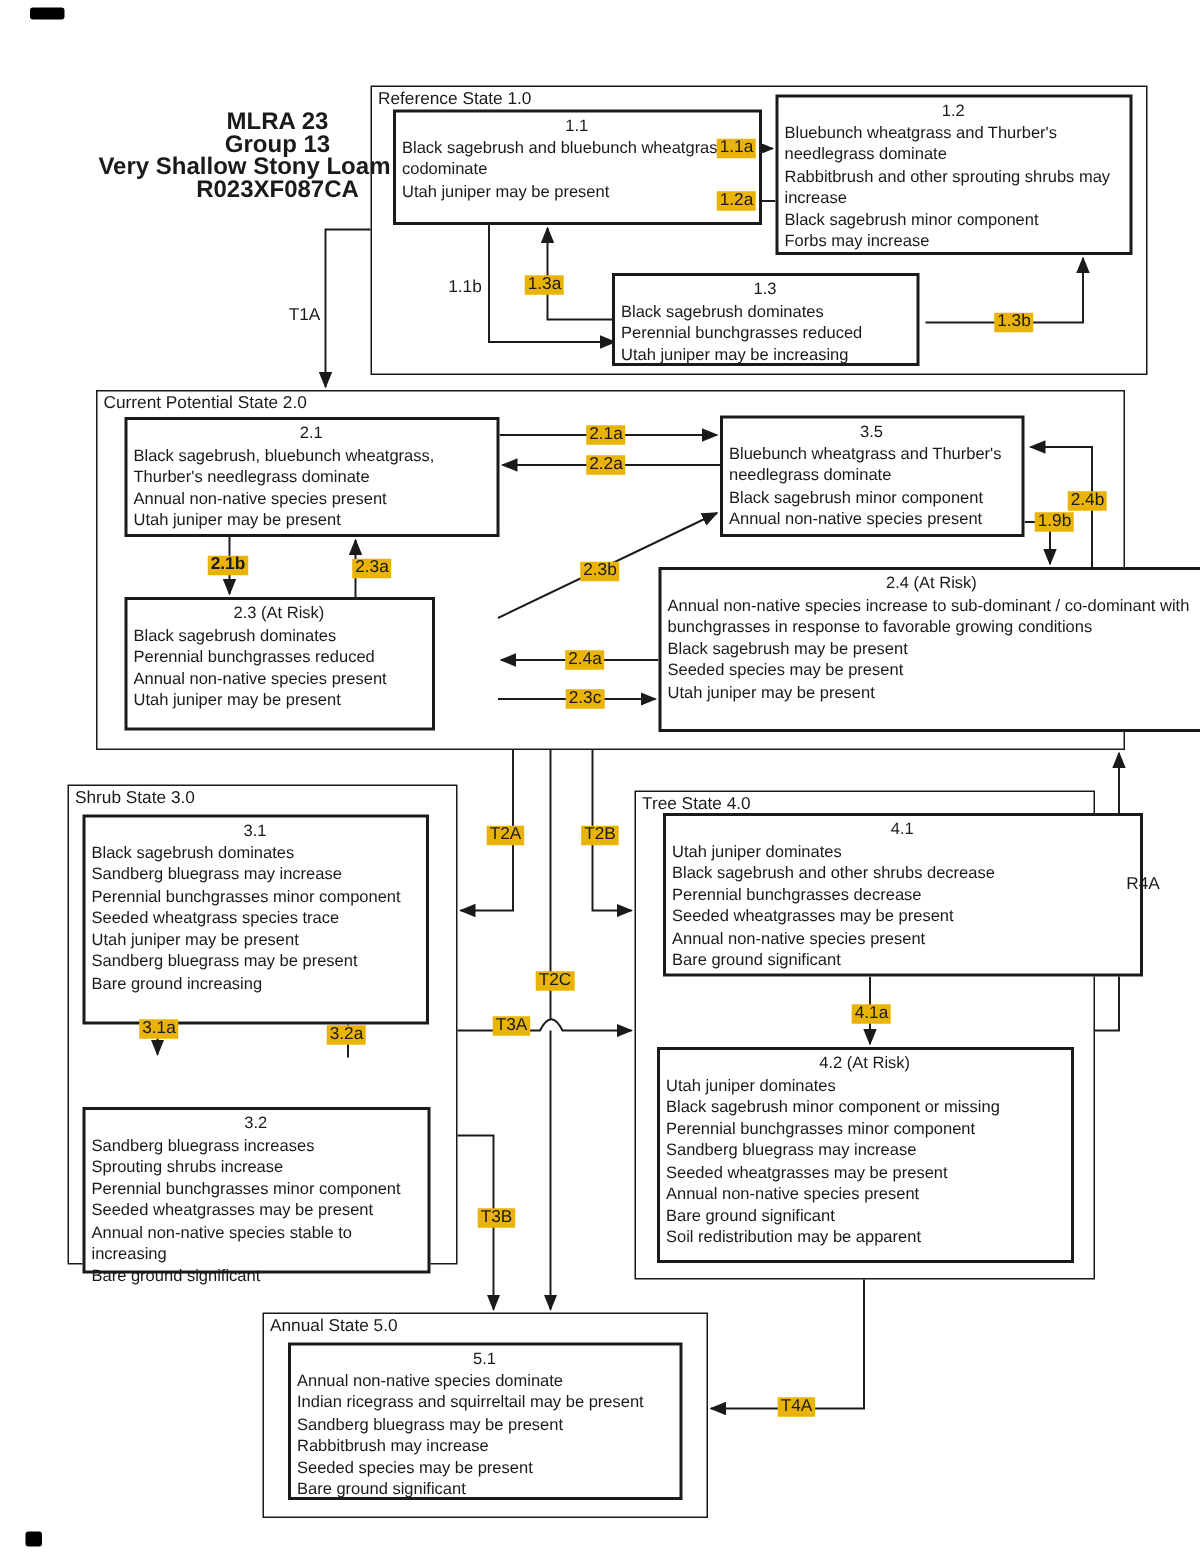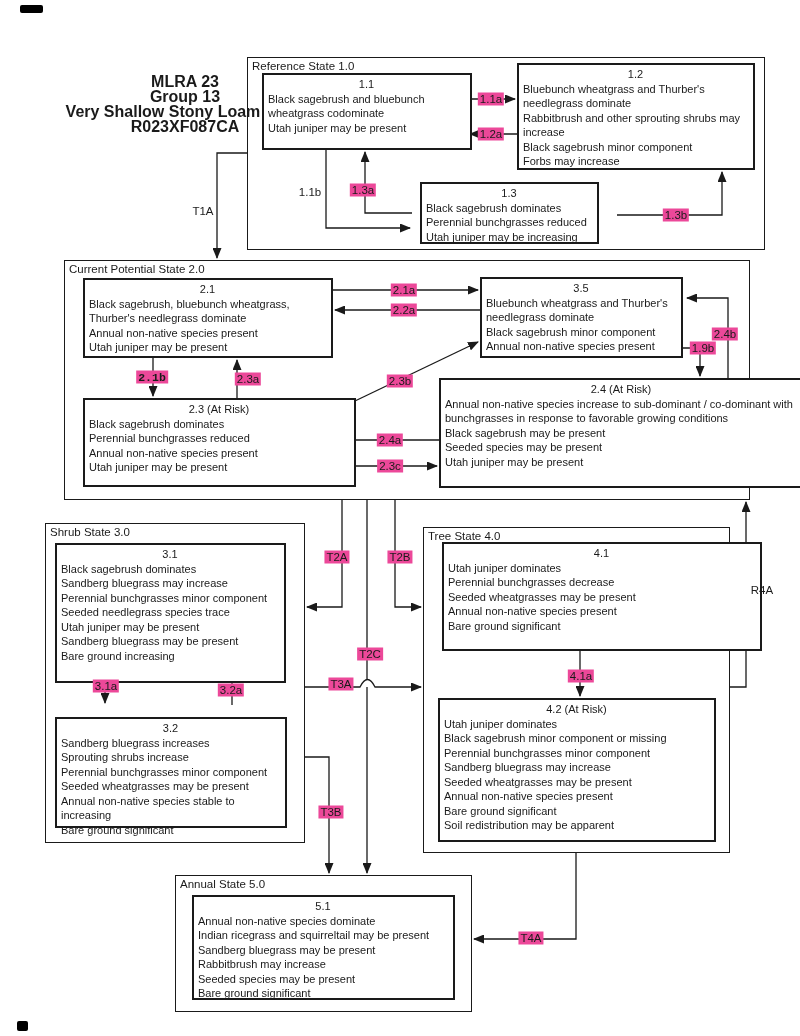--- a/index.html
+++ b/index.html
@@ -87,7 +87,7 @@
     <div class="state-label">Annual State 5.0</div>
   </div>
 
-  <div class="cbox" style="left:262px;top:73px;width:210px;height:77px">
+  <div class="cbox" style="left:262px;top:73px;width:246px;height:77px">
     <div class="cbox-title">1.1</div>
     <div>Black sagebrush and bluebunch wheatgrass codominate</div>
     <div>Utah juniper may be present</div>

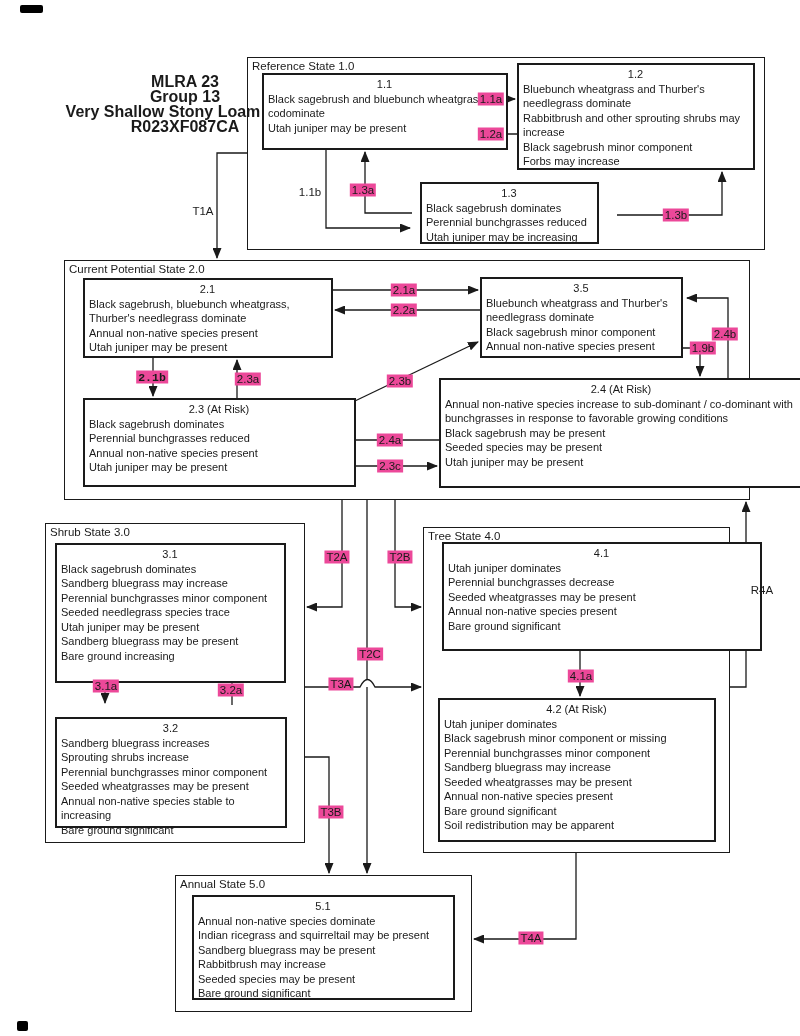--- a/index.html
+++ b/index.html
@@ -14,7 +14,7 @@
         box-sizing:border-box;font-size:11px;line-height:14.5px;padding:2px 5px 2px 4px;}
   .cbox-title{text-align:center;}
   .tlabel{position:absolute;z-index:4;transform:translate(-50%,-50%);
-          font-size:11.5px;line-height:13px;background:#ec4899;padding:0 2px;white-space:nowrap;}
+          font-size:11.5px;line-height:13px;background:#eab308;padding:0 2px;white-space:nowrap;}
   .tlabel.nobg{background:transparent;text-align:center;}
   .bold{font-weight:bold;font-family:Liberation Mono, monospace;}
   .title-block{position:absolute;left:60px;top:74px;width:250px;text-align:center;

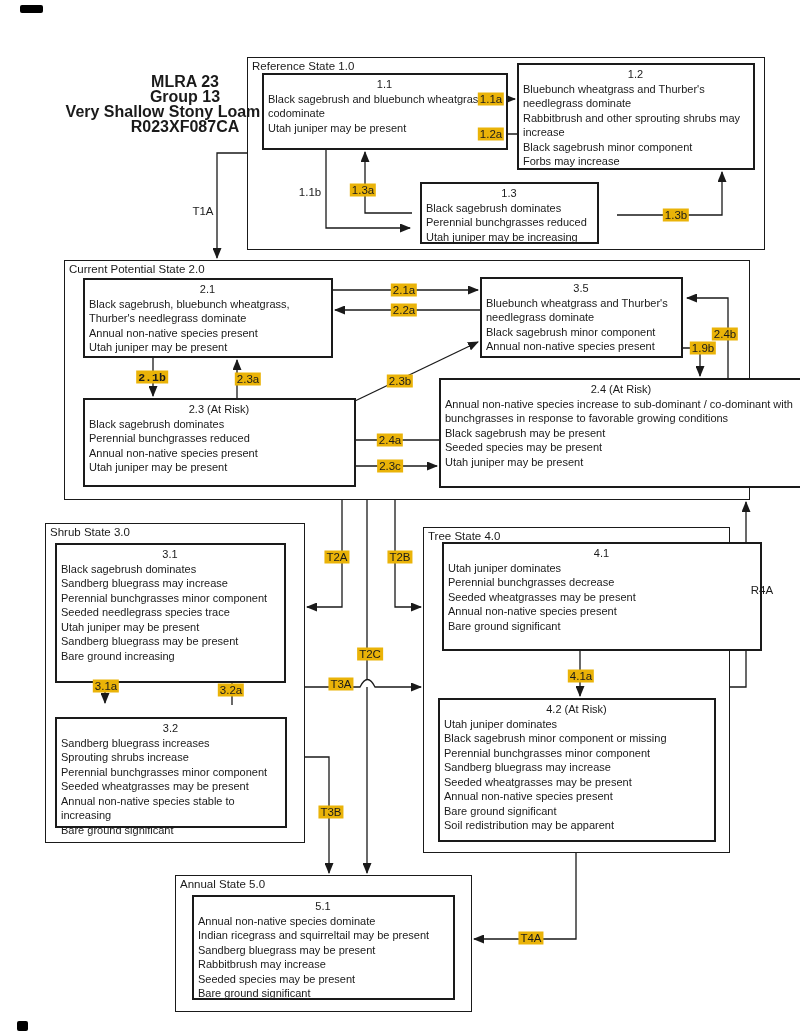--- a/index.html
+++ b/index.html
@@ -99,7 +99,7 @@
     <div>Black sagebrush minor component</div>
     <div>Forbs may increase</div>
   </div>
-  <div class="cbox" style="left:420px;top:182px;width:179px;height:62px">
+  <div class="cbox" style="left:408px;top:182px;width:205px;height:62px">
     <div class="cbox-title">1.3</div>
     <div>Black sagebrush dominates</div>
     <div>Perennial bunchgrasses reduced</div>

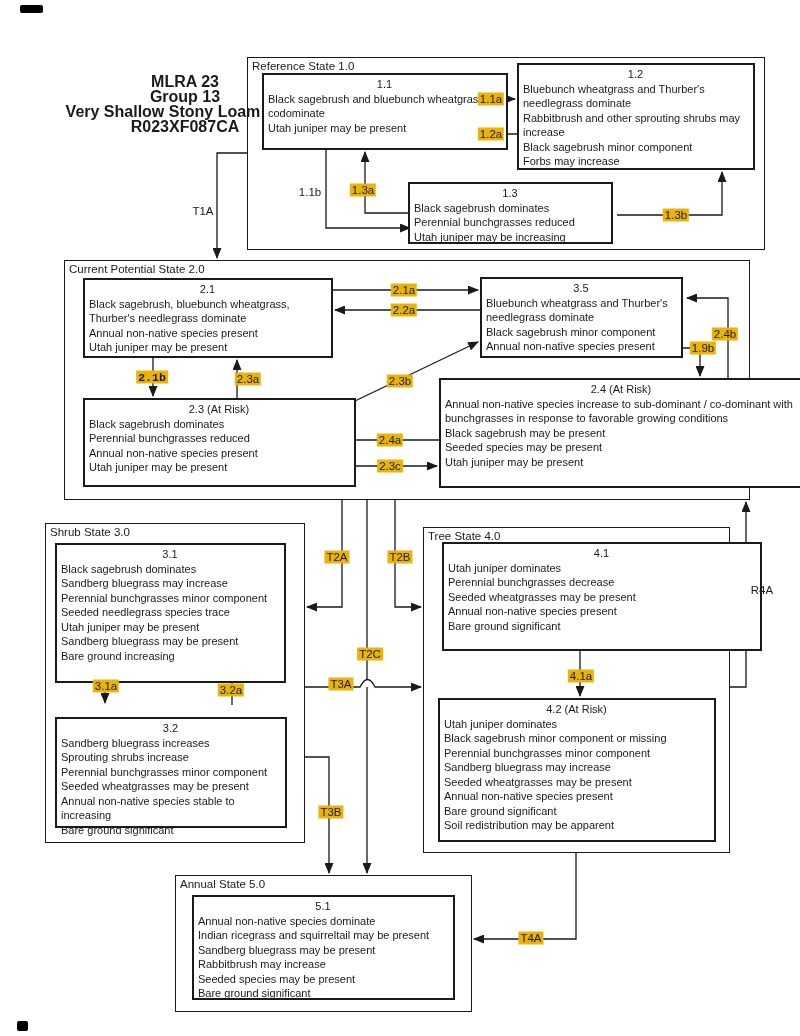--- a/index.html
+++ b/index.html
@@ -16,7 +16,7 @@
   .tlabel{position:absolute;z-index:4;transform:translate(-50%,-50%);
           font-size:11.5px;line-height:13px;background:#eab308;padding:0 2px;white-space:nowrap;}
   .tlabel.nobg{background:transparent;text-align:center;}
-  .bold{font-weight:bold;font-family:Liberation Mono, monospace;}
+  .bold{font-weight:bold;}
   .title-block{position:absolute;left:60px;top:74px;width:250px;text-align:center;
                font-weight:bold;font-size:16px;line-height:15px;z-index:2;}
   .scan-mark{position:absolute;background:#000;z-index:5;border-radius:2px;}

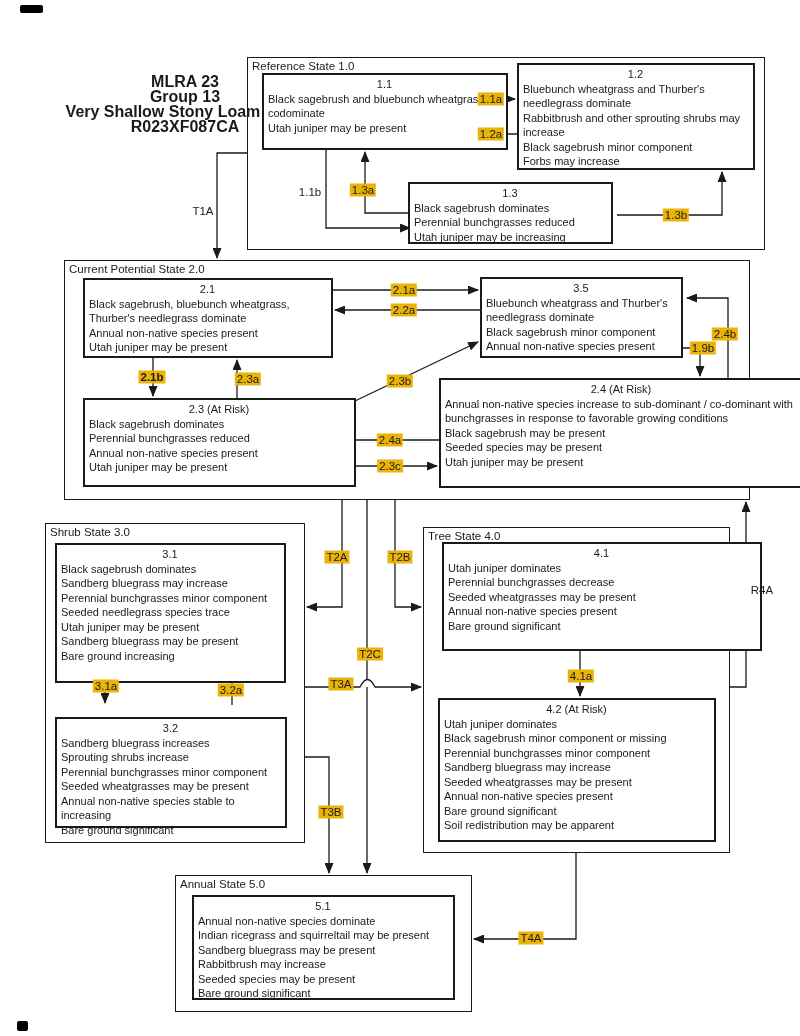--- a/index.html
+++ b/index.html
@@ -117,7 +117,7 @@
     <div>Black sagebrush minor component</div>
     <div>Annual non-native species present</div>
   </div>
-  <div class="cbox" style="left:83px;top:398px;width:273px;height:89px">
+  <div class="cbox" style="left:83px;top:398px;width:207px;height:89px">
     <div class="cbox-title">2.3 (At Risk)</div>
     <div>Black sagebrush dominates</div>
     <div>Perennial bunchgrasses reduced</div>

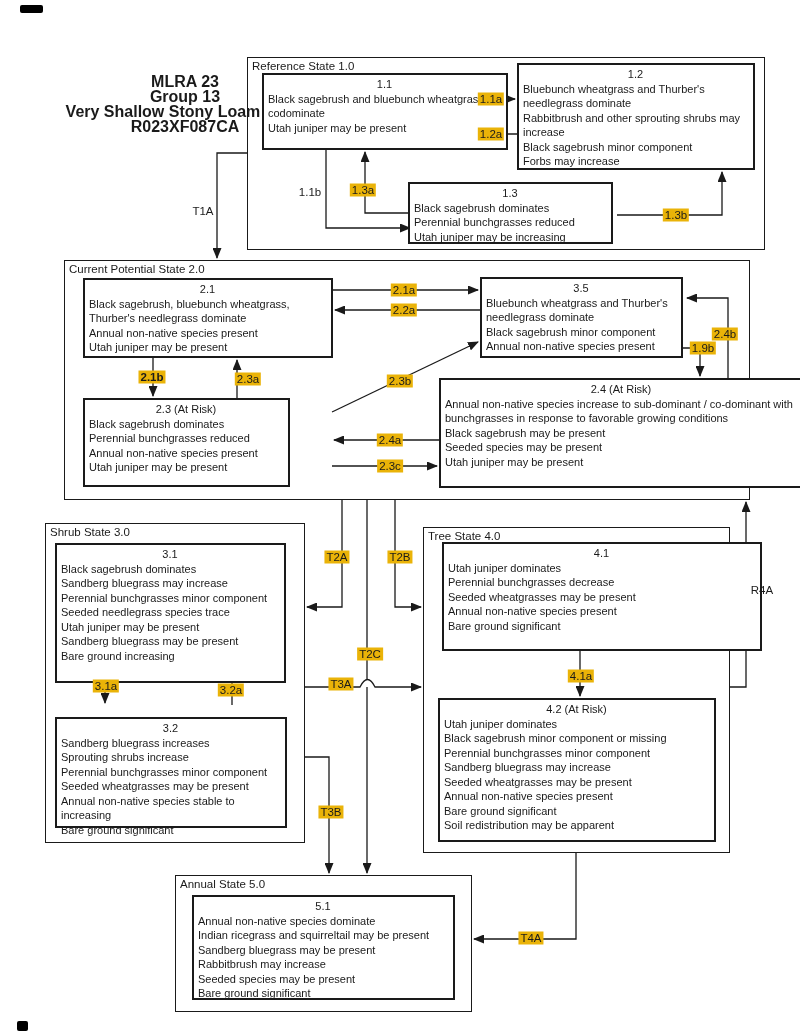--- a/index.html
+++ b/index.html
@@ -153,6 +153,7 @@
   <div class="cbox" style="left:442px;top:542px;width:320px;height:109px">
     <div class="cbox-title">4.1</div>
     <div>Utah juniper dominates</div>
+    <div>Black sagebrush and other shrubs decrease</div>
     <div>Perennial bunchgrasses decrease</div>
     <div>Seeded wheatgrasses may be present</div>
     <div>Annual non-native species present</div>

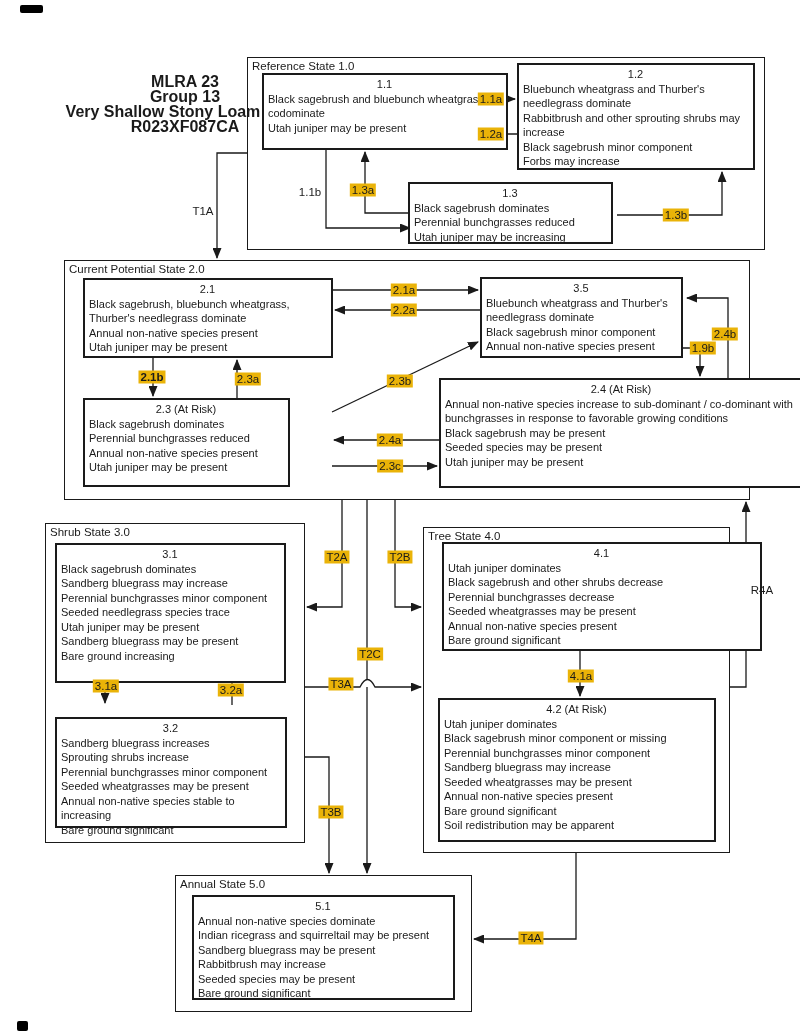--- a/index.html
+++ b/index.html
@@ -136,7 +136,7 @@
     <div>Black sagebrush dominates</div>
     <div>Sandberg bluegrass may increase</div>
     <div>Perennial bunchgrasses minor component</div>
-    <div>Seeded needlegrass species trace</div>
+    <div>Seeded wheatgrass species trace</div>
     <div>Utah juniper may be present</div>
     <div>Sandberg bluegrass may be present</div>
     <div>Bare ground increasing</div>

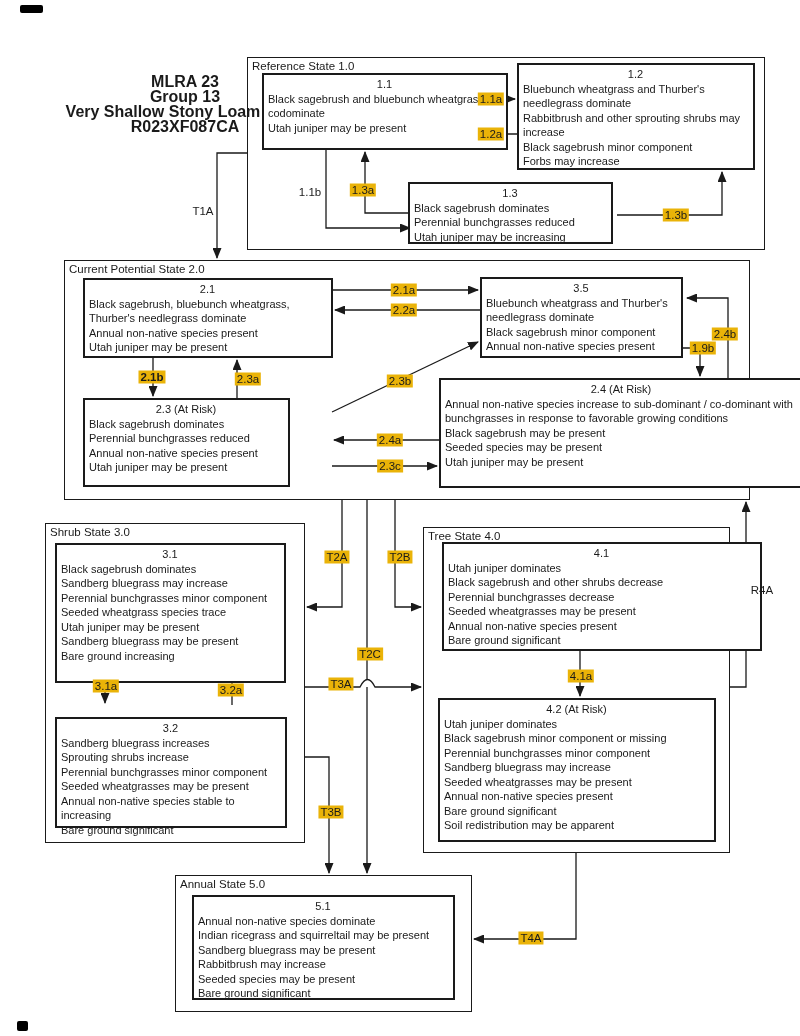--- a/index.html
+++ b/index.html
@@ -141,7 +141,7 @@
     <div>Sandberg bluegrass may be present</div>
     <div>Bare ground increasing</div>
   </div>
-  <div class="cbox" style="left:55px;top:717px;width:232px;height:111px">
+  <div class="cbox" style="left:55px;top:738px;width:232px;height:111px">
     <div class="cbox-title">3.2</div>
     <div>Sandberg bluegrass increases</div>
     <div>Sprouting shrubs increase</div>

